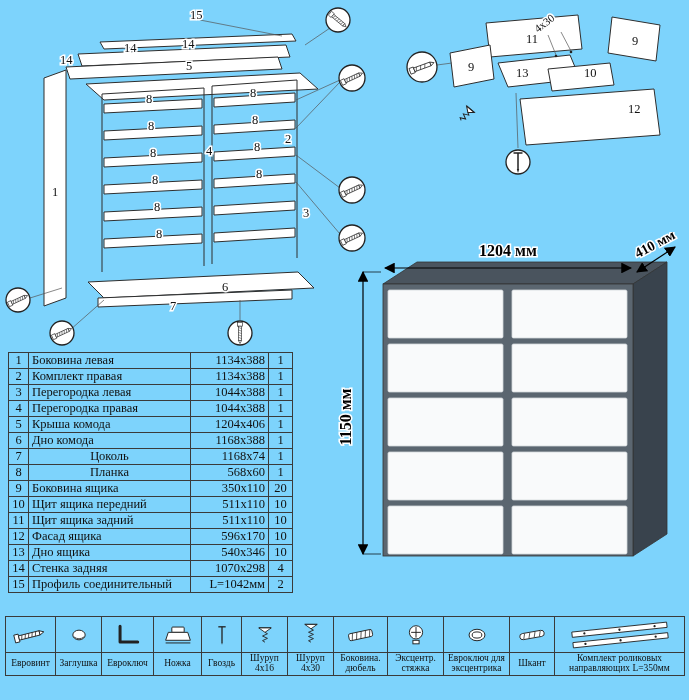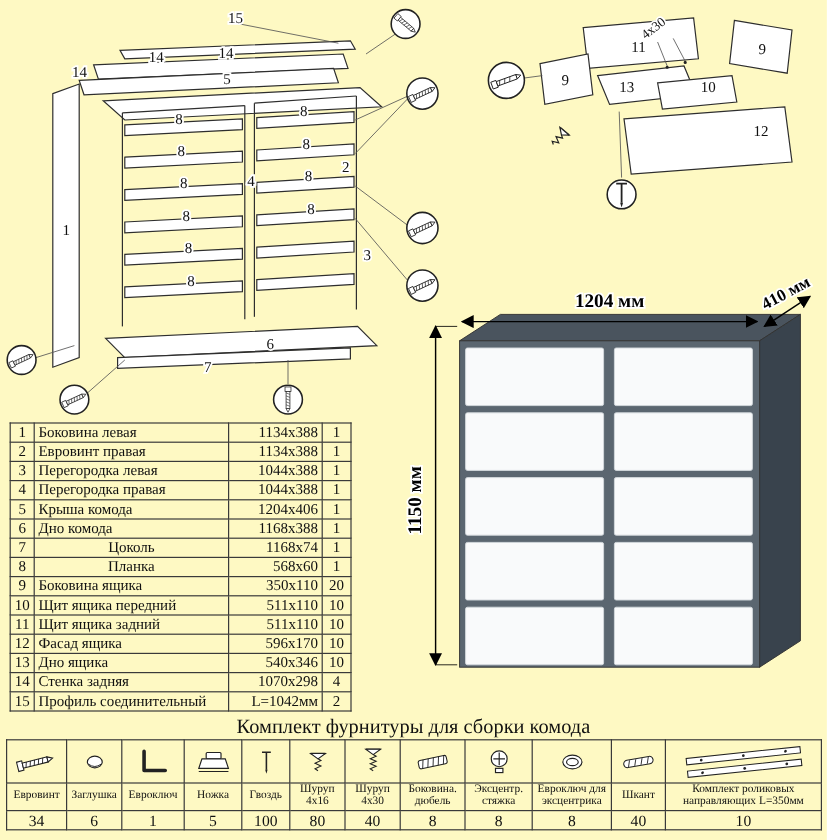--- a/index.html
+++ b/index.html
@@ -4,7 +4,7 @@
 <style>
   * { box-sizing: border-box; }
   body { margin:0; background:#fff; font-family:"Liberation Serif", serif; color:#111; }
-  .page { position:relative; width:689px; height:700px; background:#fef9c3; overflow:hidden; }
+  .page { position:relative; width:689px; height:700px; background:#7dd3fc; overflow:hidden; }
   svg text { font-family:"Liberation Serif", serif; }
   .dlabel { font-size:12.5px; fill:#111; paint-order:stroke; stroke:#fff; stroke-width:3px; }
   .dimtext { font-size:16px; font-weight:bold; fill:#000; paint-order:stroke; stroke:#fff; stroke-width:3px; }

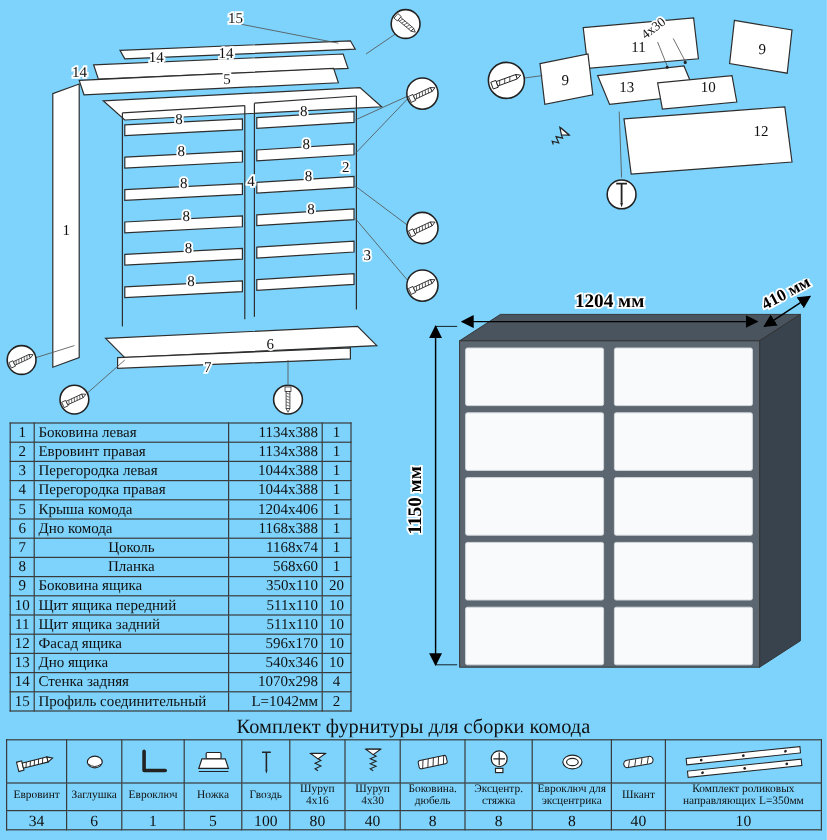--- a/index.html
+++ b/index.html
@@ -234,7 +234,7 @@
       </tr>
       <tr>
         <td class="num c">2</td>
-        <td class="nm">Евровинт правая</td>
+        <td class="nm">Комплект правая</td>
         <td class="sz">1134x388</td>
         <td class="qt">1</td>
       </tr>

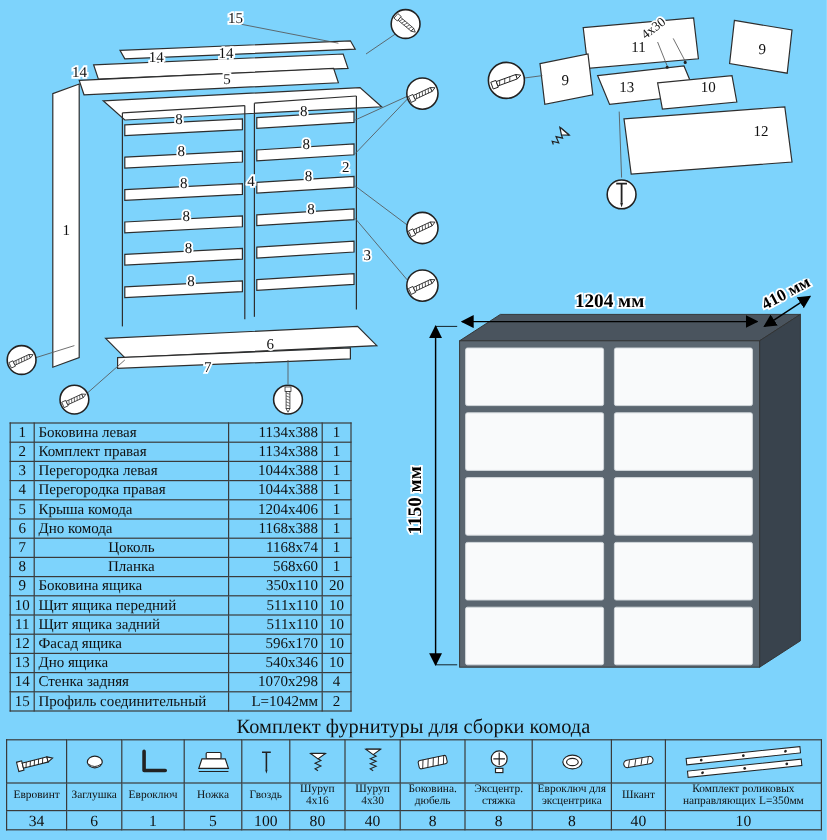--- a/index.html
+++ b/index.html
@@ -319,7 +319,6 @@
     </tbody>
   </table>
 
-  <div class="hw-title">Комплект фурнитуры для сборки комода</div>
 
   <table class="hw-table">
     <colgroup>

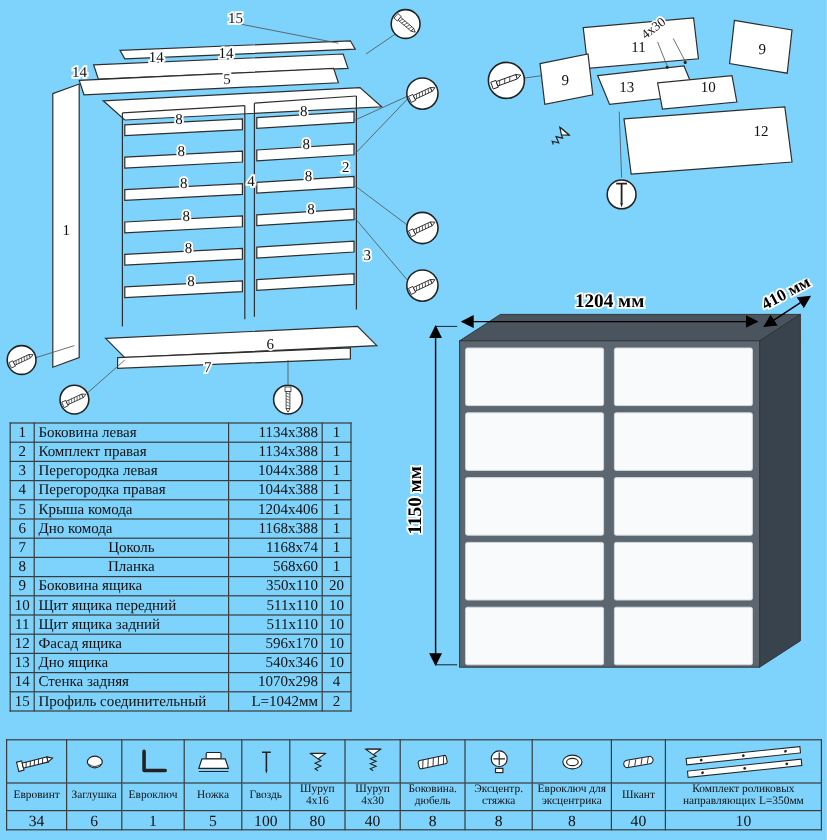--- a/index.html
+++ b/index.html
@@ -468,20 +468,6 @@
         <td>Шкант</td>
         <td>Комплект роликовых направляющих L=350мм</td>
       </tr>
-      <tr class="hw-qty-row">
-        <td>34</td>
-        <td>6</td>
-        <td>1</td>
-        <td>5</td>
-        <td>100</td>
-        <td>80</td>
-        <td>40</td>
-        <td>8</td>
-        <td>8</td>
-        <td>8</td>
-        <td>40</td>
-        <td>10</td>
-      </tr>
     </tbody>
   </table>
 

